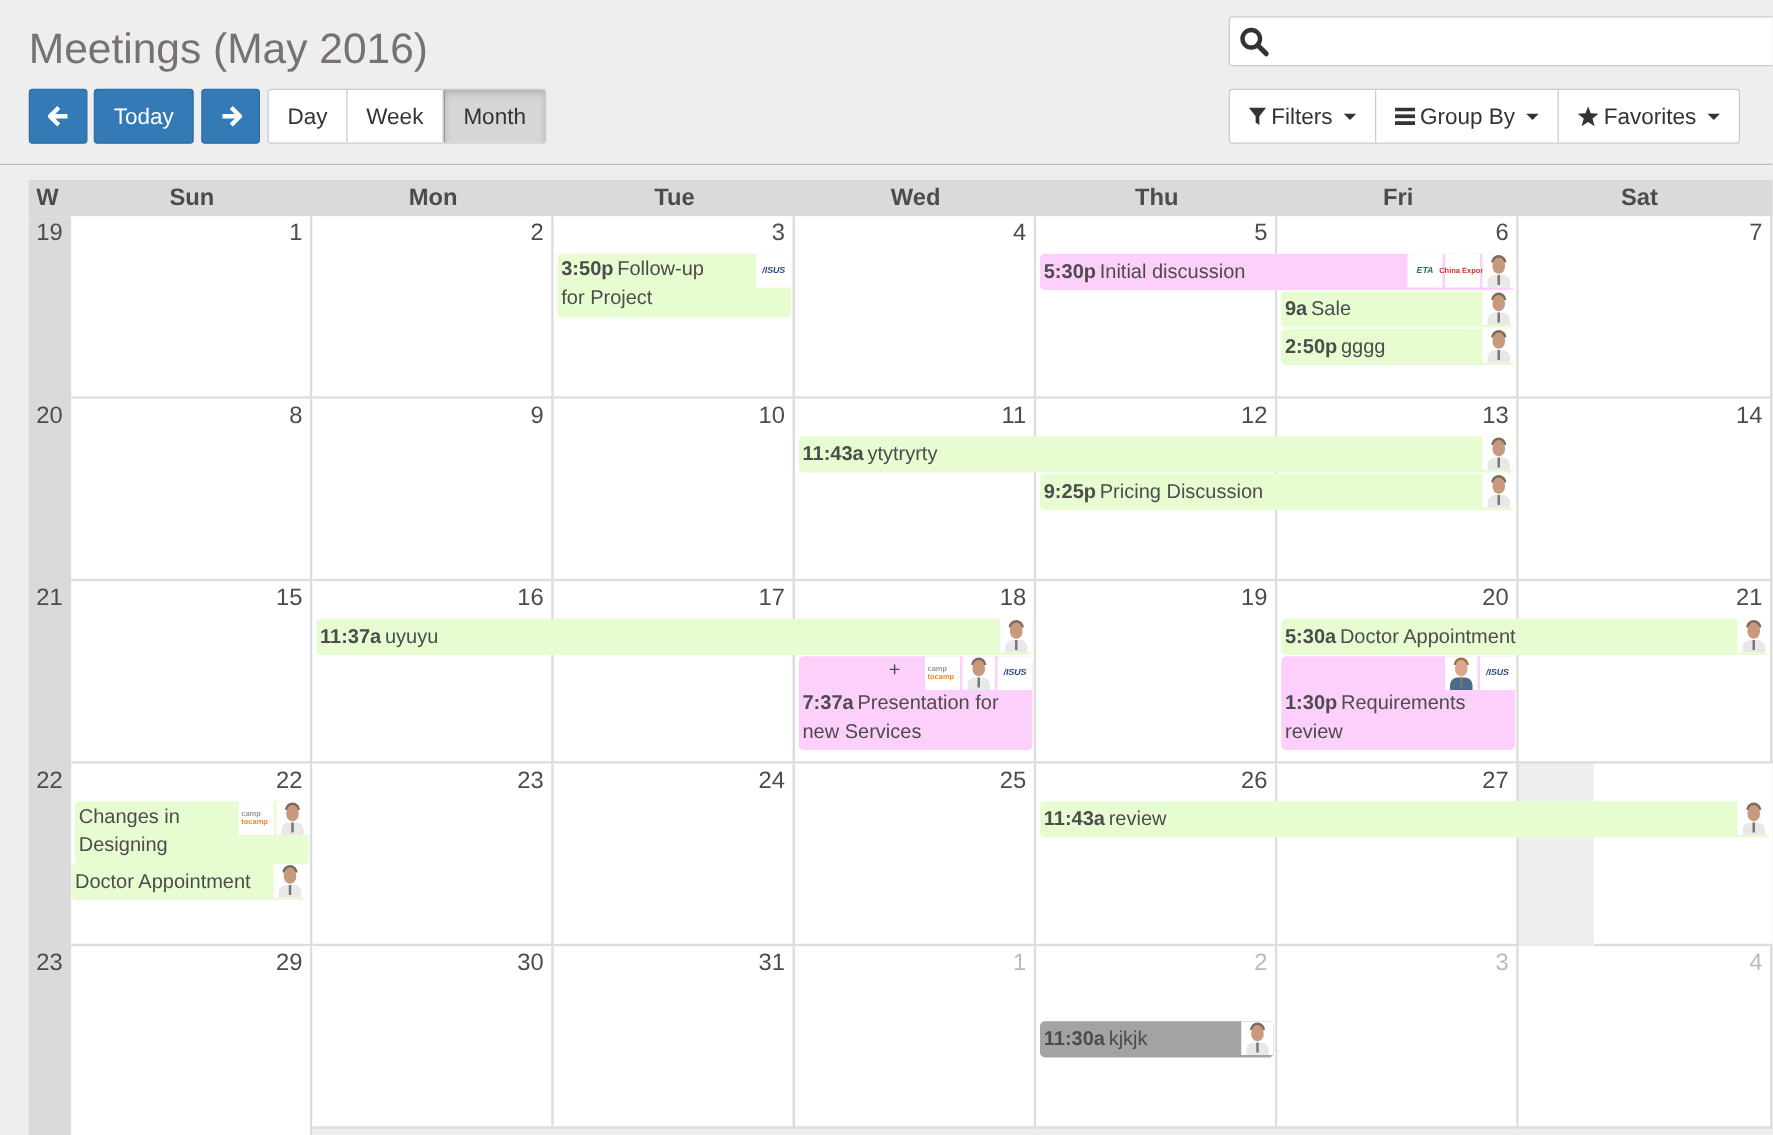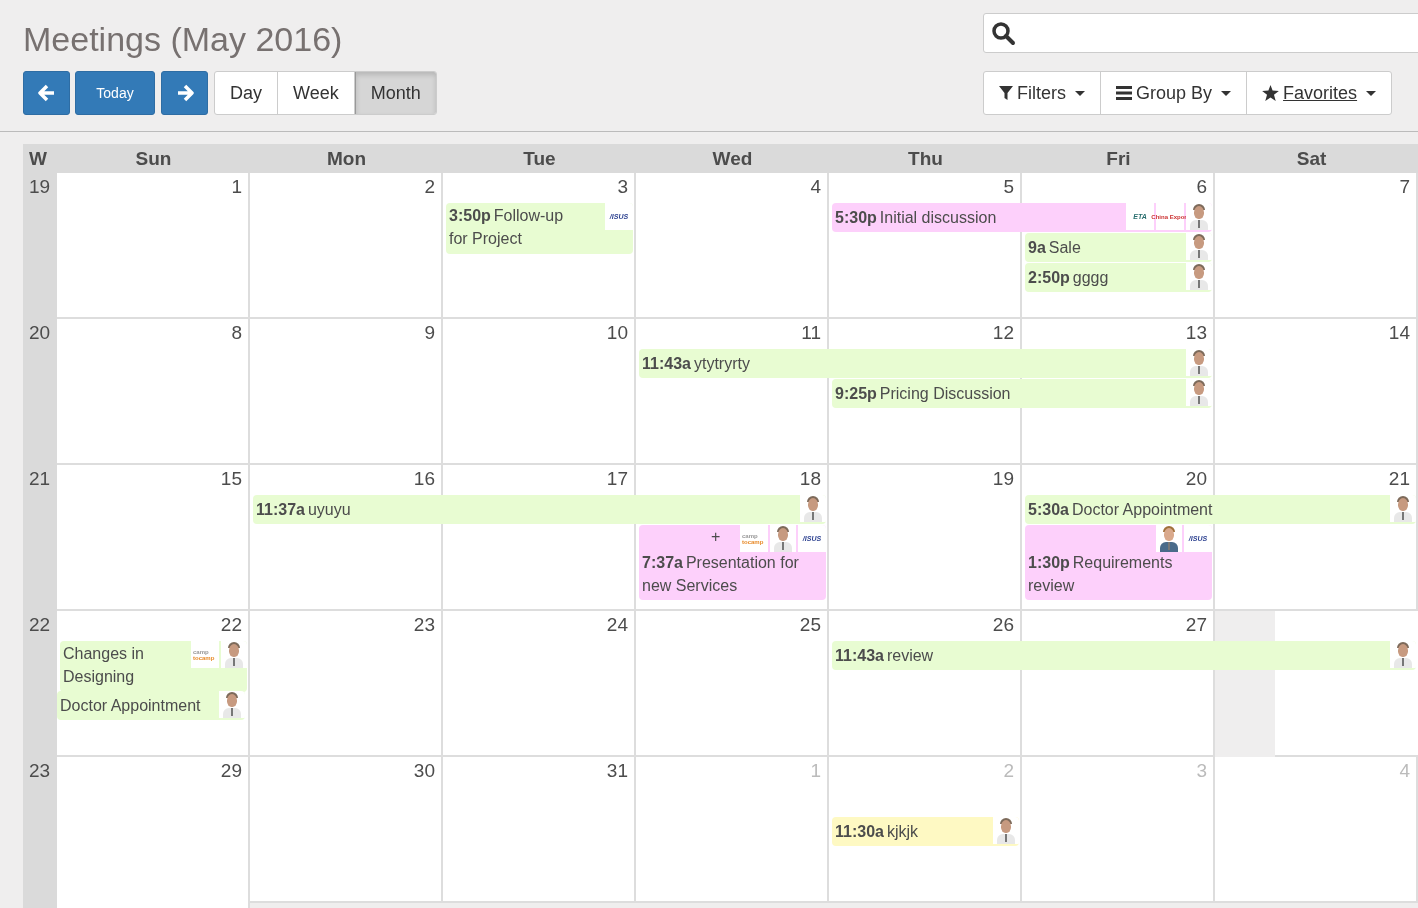--- a/index.html
+++ b/index.html
@@ -8,7 +8,7 @@
 
   .title { position: absolute; left: 23px; top: 20px; font-size: 34px; color: #777170; font-weight: normal; }
 
-  .btn { position: absolute; top: 71px; height: 44px; display: flex; align-items: center; justify-content: center; font-size: 14px; border-radius: 3px; cursor: pointer; }
+  .btn { position: absolute; top: 71px; height: 44px; display: flex; align-items: center; justify-content: center; font-size: 18px; border-radius: 3px; cursor: pointer; }
   .btn-primary { background: #337ab7; color: #fff; border: 1px solid #2e6da4; }
   .prev-btn { left: 23px; width: 47px; }
   .today-btn { left: 75px; width: 80px; }

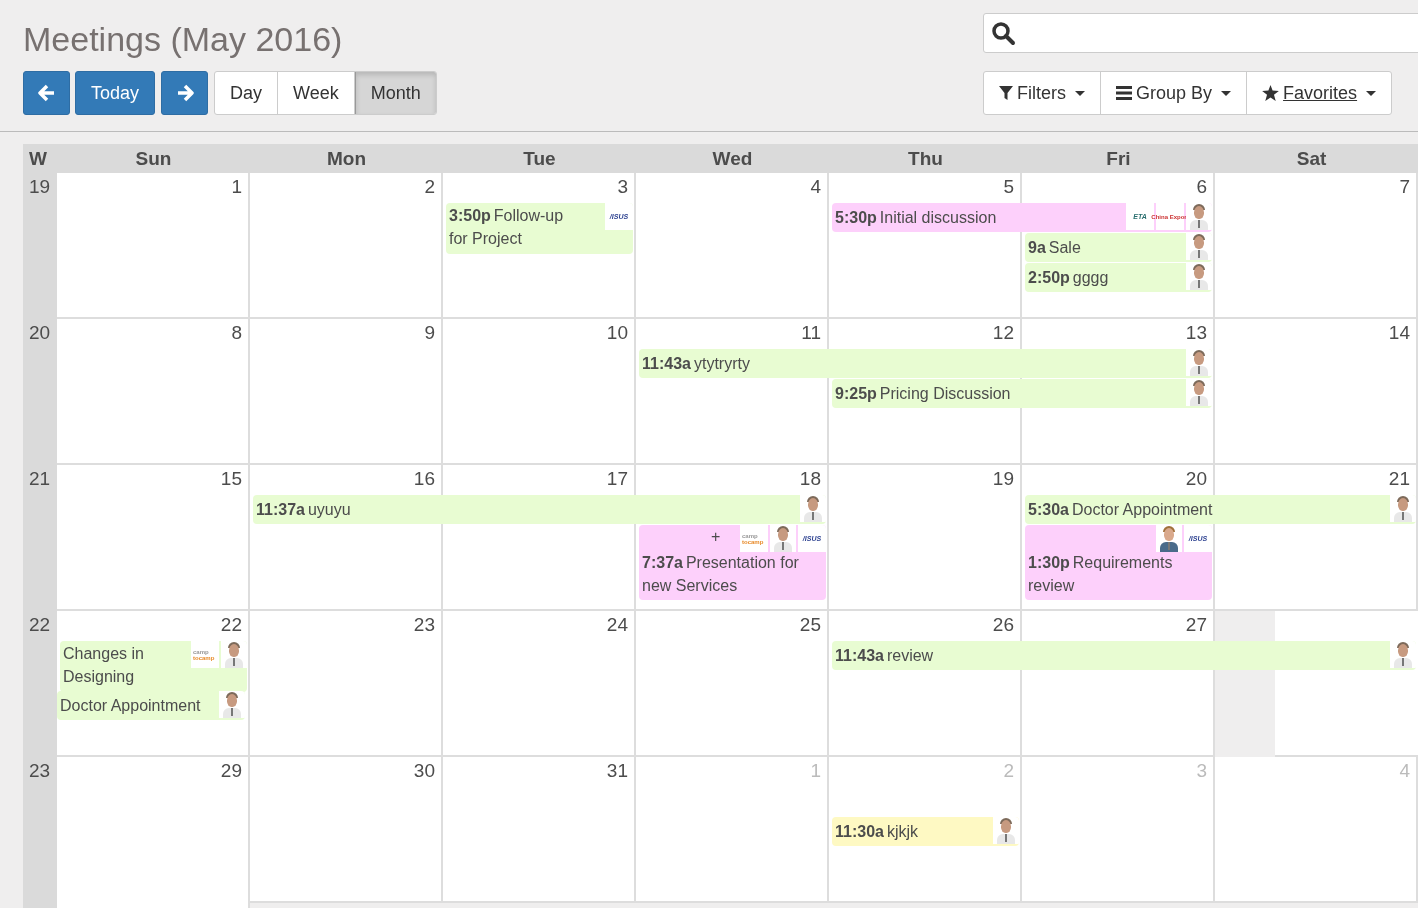--- a/index.html
+++ b/index.html
@@ -25,7 +25,7 @@
 
   .filter-group { position: absolute; left: 983px; top: 71px; height: 44px; display: flex; border: 1px solid #ccc; border-radius: 3px; background: #fff; }
   .filter-btn { height: 42px; display: flex; align-items: center; padding: 0 15px; font-size: 18px; color: #333; border-right: 1px solid #ccc; cursor: pointer; gap: 4px; }
-  .filter-btn:last-child { border-right: none; text-decoration: underline; }
+  .filter-btn:last-child { border-right: none; }
   .caret { width: 0; height: 0; border-left: 5px solid transparent; border-right: 5px solid transparent; border-top: 5px solid #333; margin-left: 5px; }
 
   .divider { position: absolute; left: 0; top: 131px; width: 1418px; height: 1px; background: #bbb; }

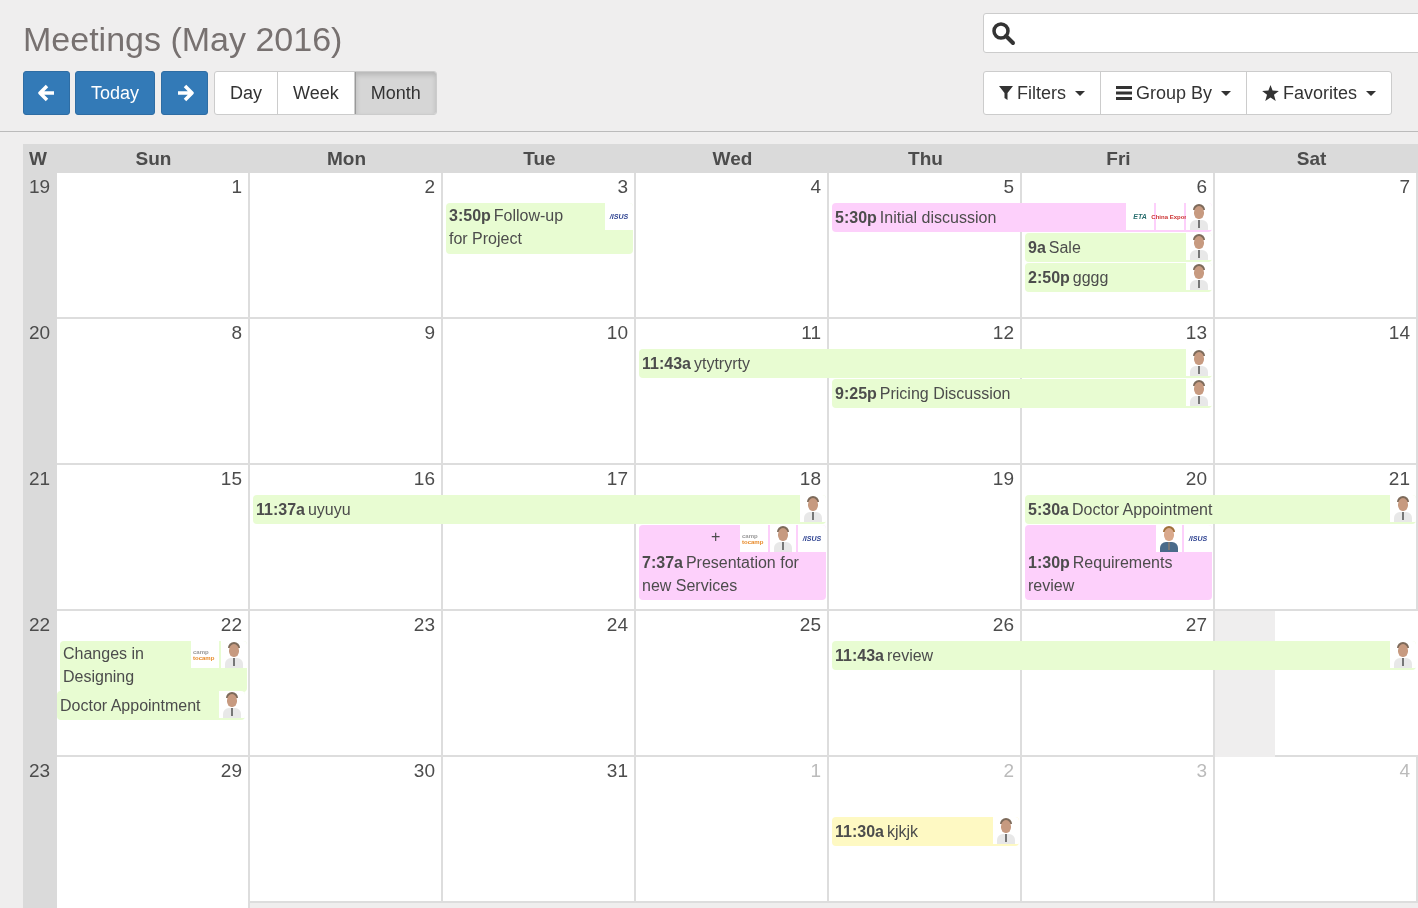--- a/index.html
+++ b/index.html
@@ -357,7 +357,7 @@
           <div class="tie"></div>
         </div>
       </div><span><span class="ev-time">11:43a</span><span>review</span></span></div>
-    <div class="event green" style="left: 809px; top: 673px; width: 187px; background: #fef9c3;"><div class="avatars">
+    <div class="event green" style="left: 809px; top: 673px; width: 187px; background: #a3a3a3;"><div class="avatars">
         <div class="avatar">
           <div class="hair"></div>
           <div class="face"></div>

